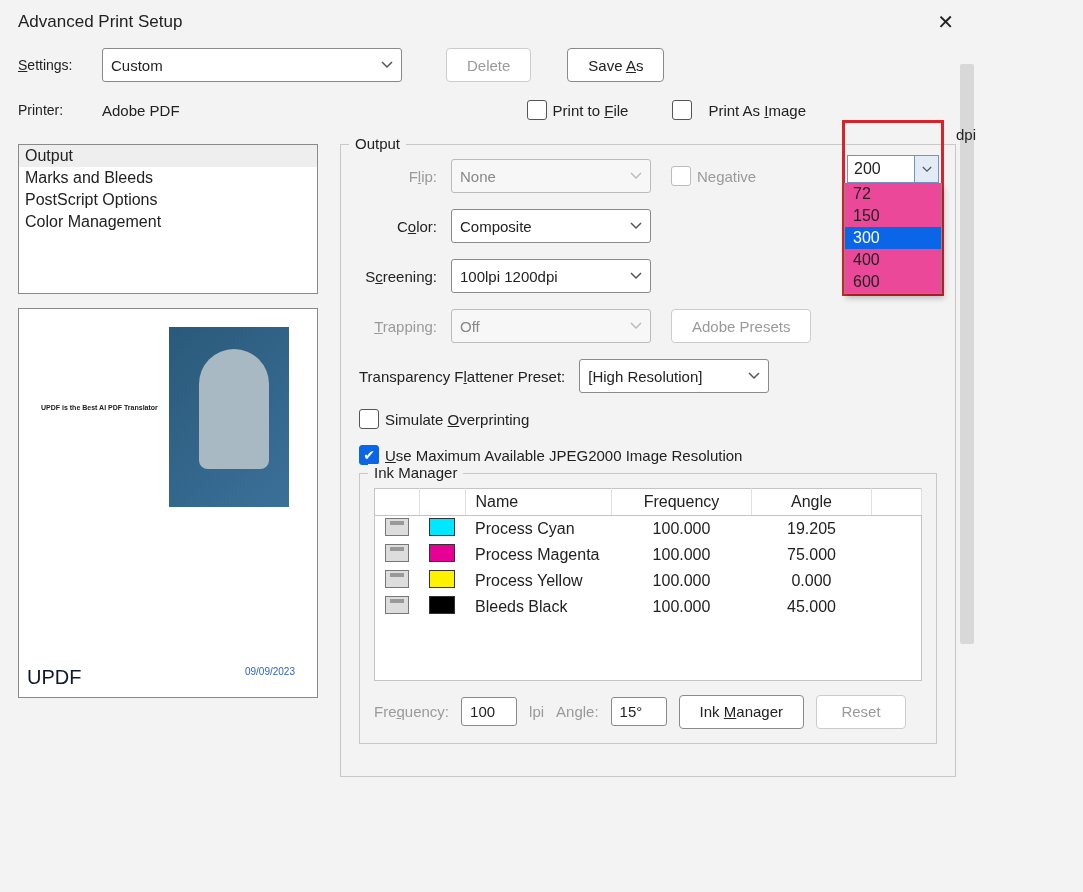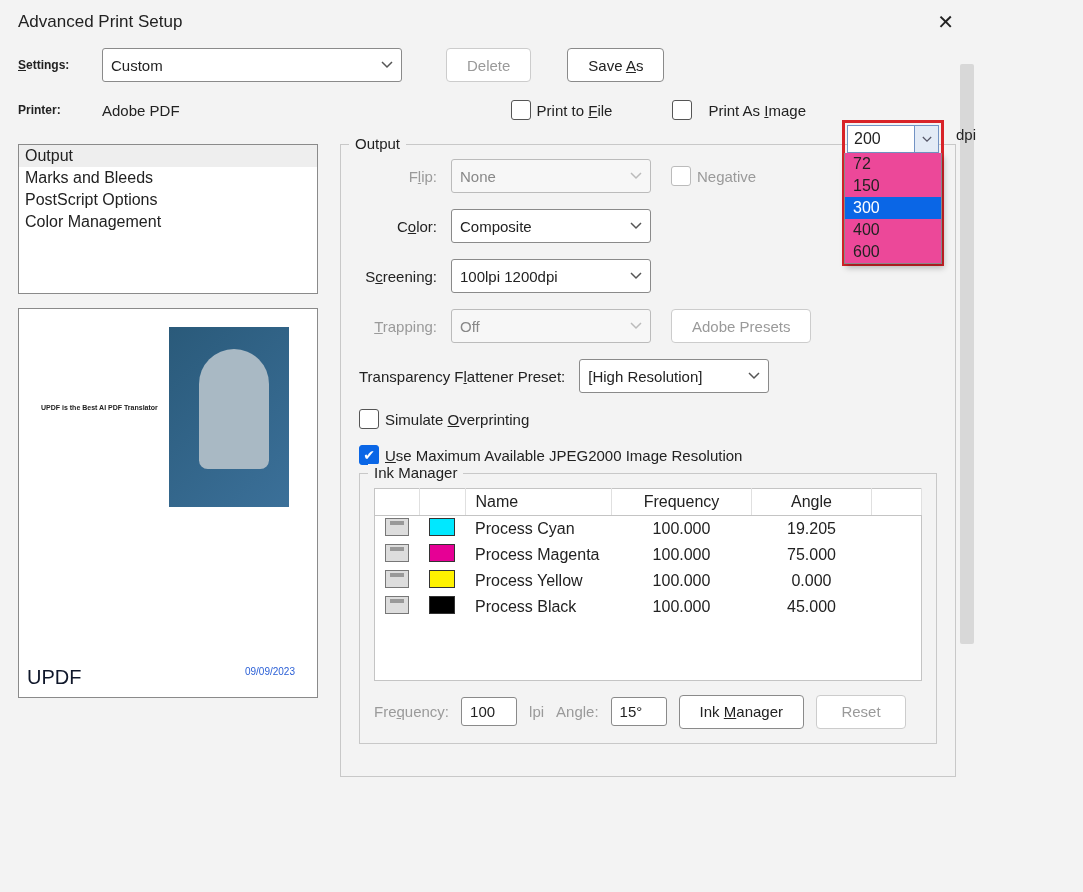--- a/index.html
+++ b/index.html
@@ -10,7 +10,7 @@
 .close-btn { font-size: 20px; cursor: pointer; padding: 0 6px; }
 .content { padding: 8px 18px 0 18px; }
 .row { display: flex; align-items: center; gap: 14px; margin-bottom: 18px; }
-.row-label { min-width: 70px; font-size: 12px; font-weight: bold; }
+.row-label { min-width: 70px; font-size: 14px; }
 .underline { text-decoration: underline; }
 .select { display: inline-flex; align-items: center; justify-content: space-between; border: 1px solid #8a8a8a; background: #fff; padding: 4px 8px; border-radius: 3px; min-height: 34px; }
 .select.disabled { color: #888; border-color: #bbb; background: #f7f7f7; }

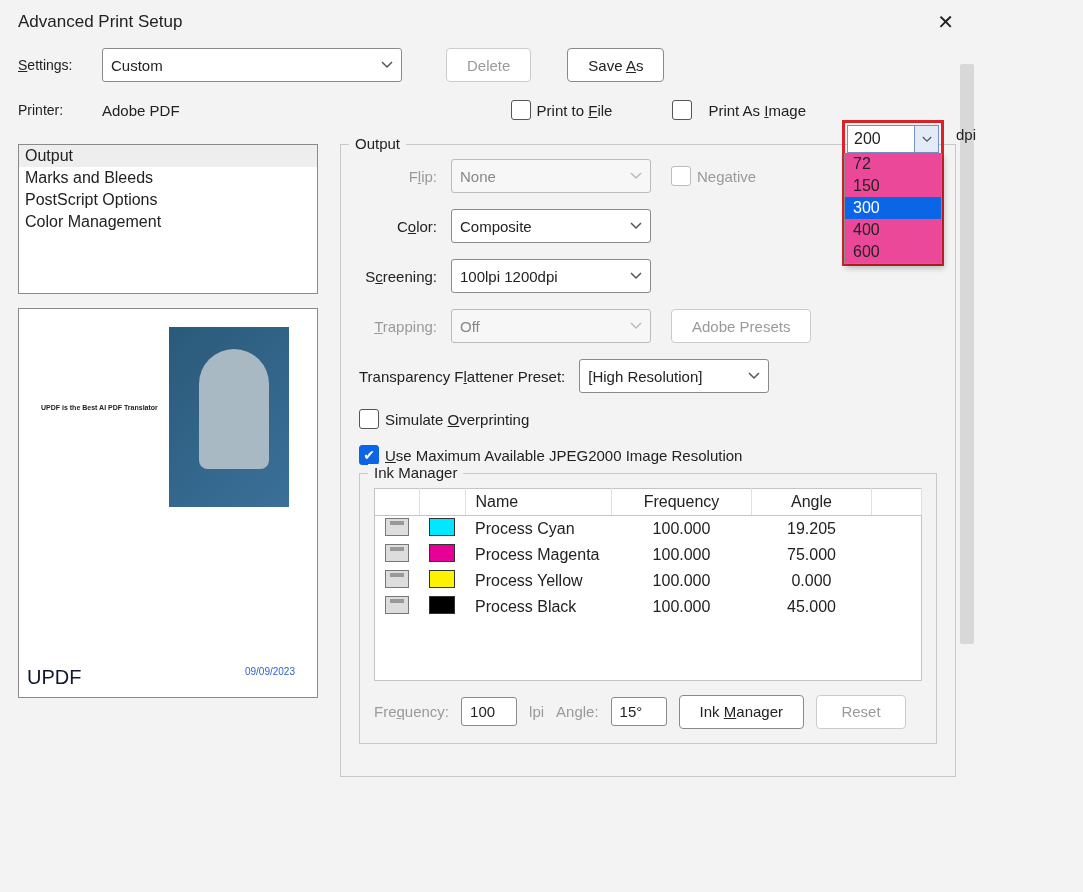--- a/index.html
+++ b/index.html
@@ -98,7 +98,7 @@
       <span class="row-label">Printer:</span>
       <span style="min-width:300px;">Adobe PDF</span>
       <div style="flex:1"></div>
-      <label class="checkbox" style="margin-right:46px;">
+      <label class="checkbox" style="margin-right:30px;">
         <span class="box"></span>
         <span>Print to <span class="underline">F</span>ile</span>
       </label>

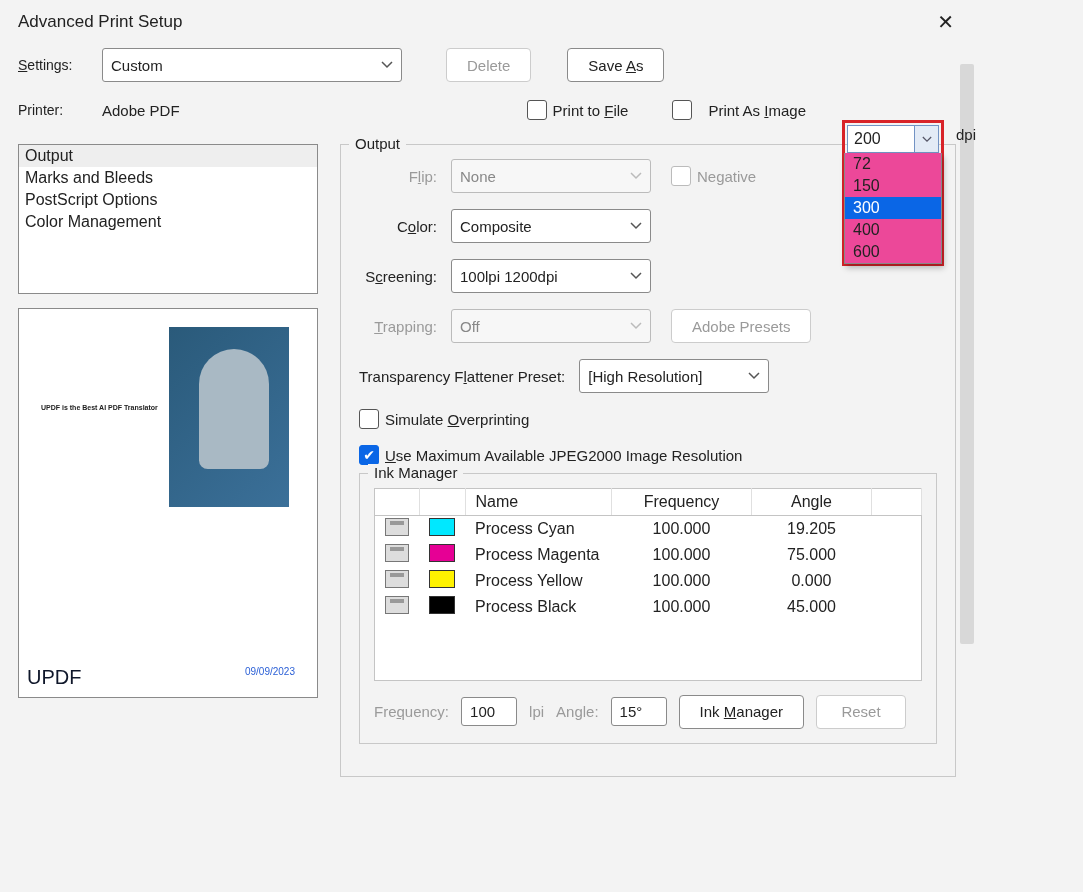--- a/index.html
+++ b/index.html
@@ -51,7 +51,7 @@
 .input-small { width: 56px; border:1px solid #8a8a8a; background:#fff; padding:5px 8px; border-radius:3px; }
 .dpi-wrap { position:absolute; top: 120px; left: 842px; width: 120px; }
 .dpi-select { width:102px; border: 3px solid #d82328; padding:2px; display:flex; flex-direction:column; }
-.dpi-field { display:flex; }
+.dpi-field { display:flex;margin-top:30px; }
 .dpi-field .val { flex:1; border:1px solid #7293c4; background:#fff; padding: 4px 6px; font-size:16px; }
 .dpi-field .btn-chev { width: 24px; border:1px solid #7293c4; border-left:none; background:#e3ebf6; display:flex; align-items:center; justify-content:center; }
 .dpi-dropdown { border:1px solid #888; border-top:none; background:#ec4899; box-shadow: 2px 4px 6px rgba(0,0,0,0.25); }

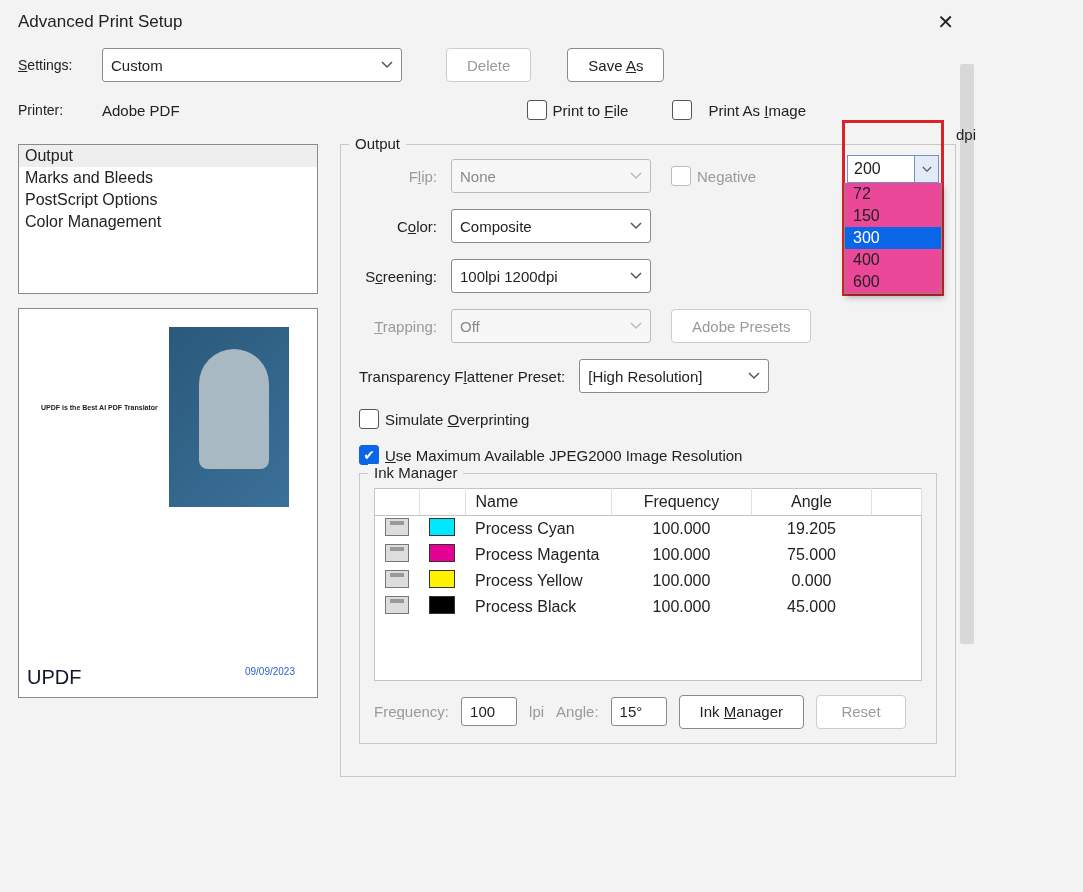--- a/index.html
+++ b/index.html
@@ -255,7 +255,7 @@
                   <tr>
                     <td style="text-align:center"><span class="ink-icon"></span></td>
                     <td><span class="swatch" style="background:#000000"></span></td>
-                    <td>Process Black</td>
+                    <td>Bleeds Black</td>
                     <td style="text-align:center">100.000</td>
                     <td style="text-align:center">45.000</td>
                     <td></td>

